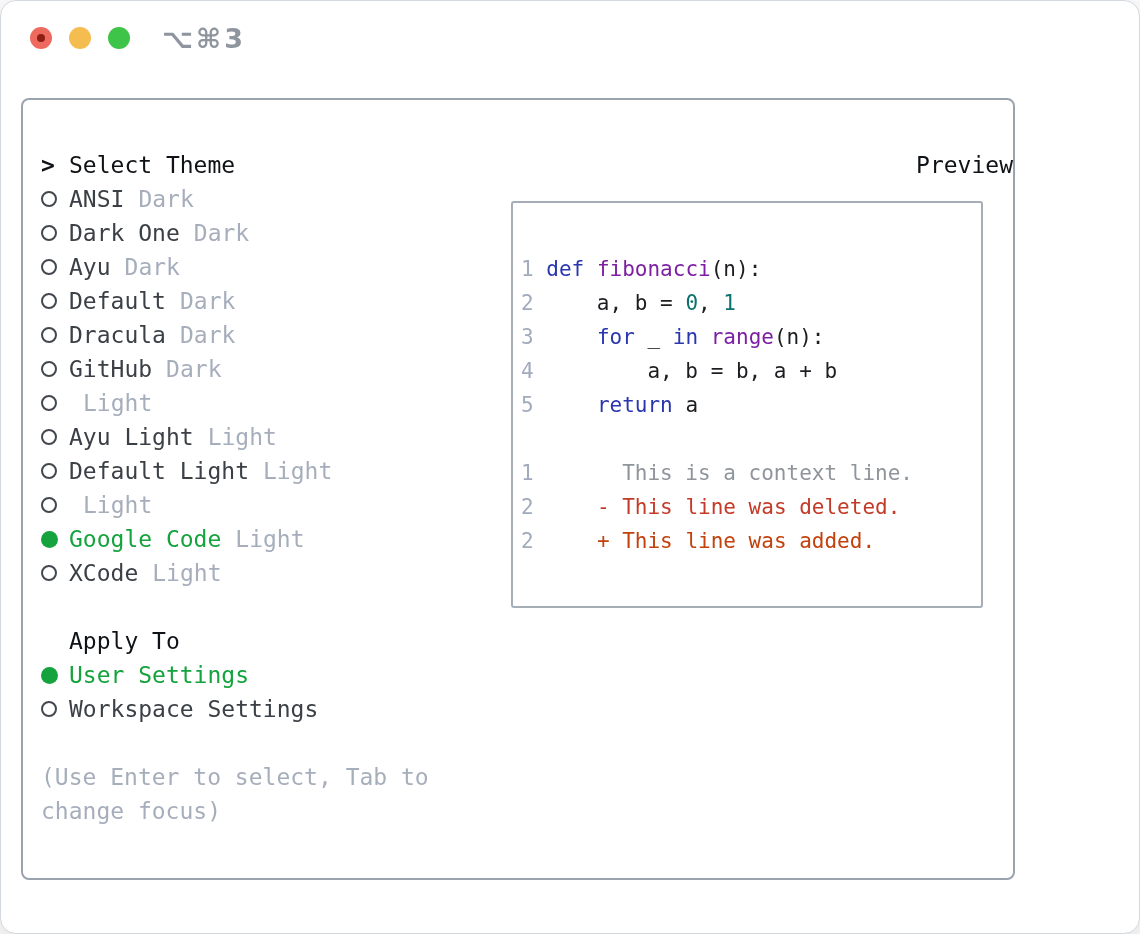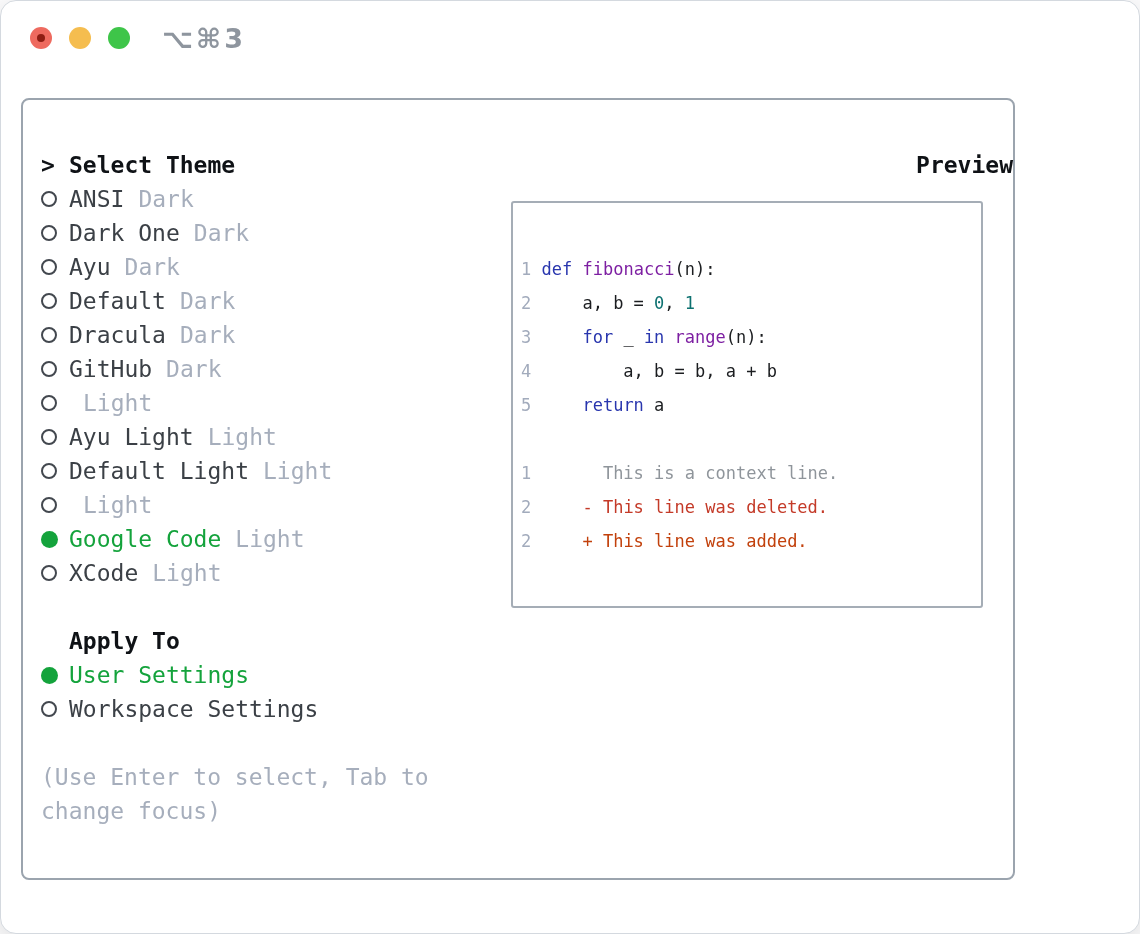--- a/index.html
+++ b/index.html
@@ -29,7 +29,7 @@
   .row{display:flex;align-items:center;height:34px;white-space:pre;}
   .marker{width:28px;flex:none;display:flex;align-items:center;}
   .prompt{font-weight:bold;color:#0f1216;}
-  .head{font-weight:bold;color:#0f1216;}
+  .head{font-weight:normal;color:#0f1216;}
   .circle{width:12px;height:12px;border:2.5px solid #43484f;border-radius:50%;box-sizing:content-box;}
   .dot{width:17px;height:17px;background:#14a33c;border-radius:50%;}
   .t-variant{color:#a6aebc;margin-left:14px;}

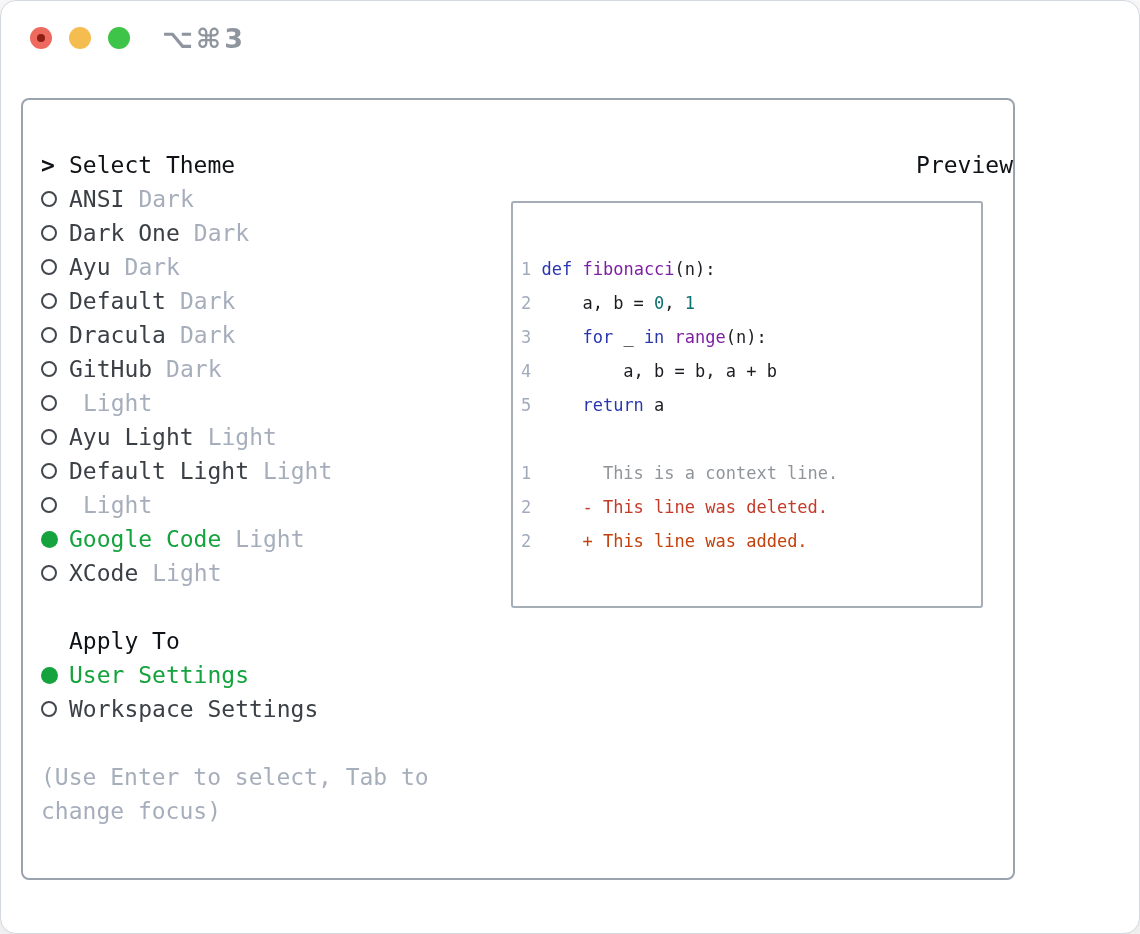--- a/index.html
+++ b/index.html
@@ -44,7 +44,7 @@
     border:2px solid #a5adb6;border-radius:3px;background:#fff;
     padding:49px 0 0 8px;overflow:hidden;
   }
-  .cline{white-space:pre;height:34px;line-height:34px;font-size:17px;}
+  .cline{white-space:pre;height:34px;line-height:34px;font-size:21px;}
   .lnum{color:#a2abbc;}
   .c-kw{color:#2936ae;}
   .c-fn{color:#7d1fa2;}

